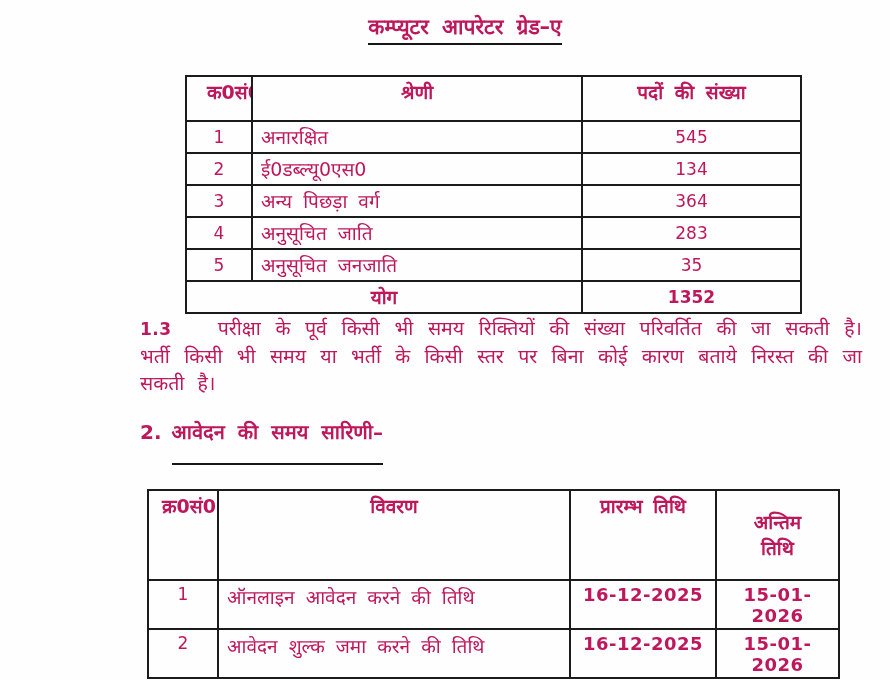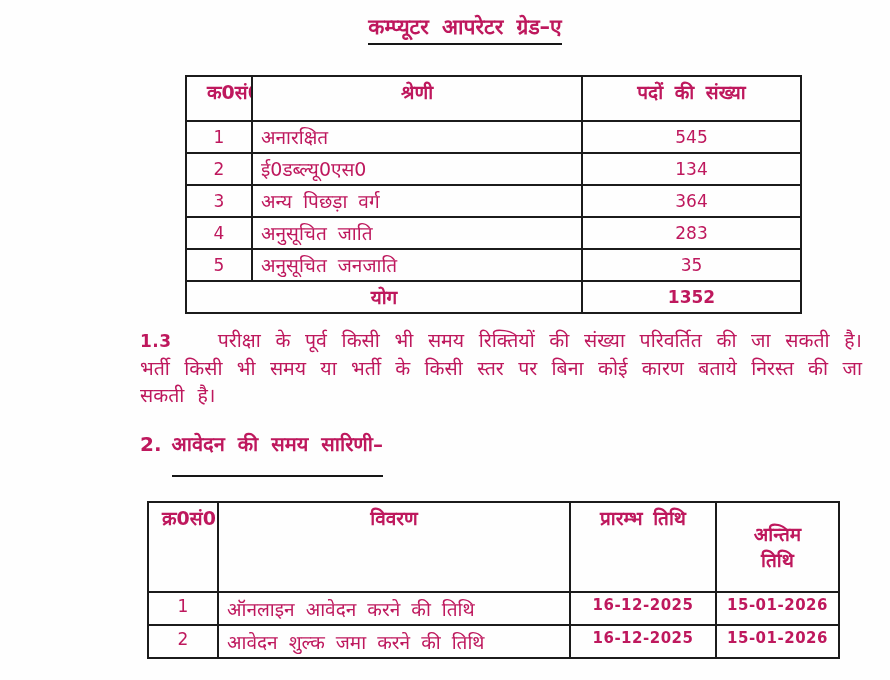--- a/index.html
+++ b/index.html
@@ -74,7 +74,7 @@
     text-align: justify;
     word-spacing: 7px;
   }
-  .para.p13 { margin-top: 13px; }
+  .para.p13 { margin-top: 1px; }
   .para-num {
     font-weight: bold;
     font-size: 17px;

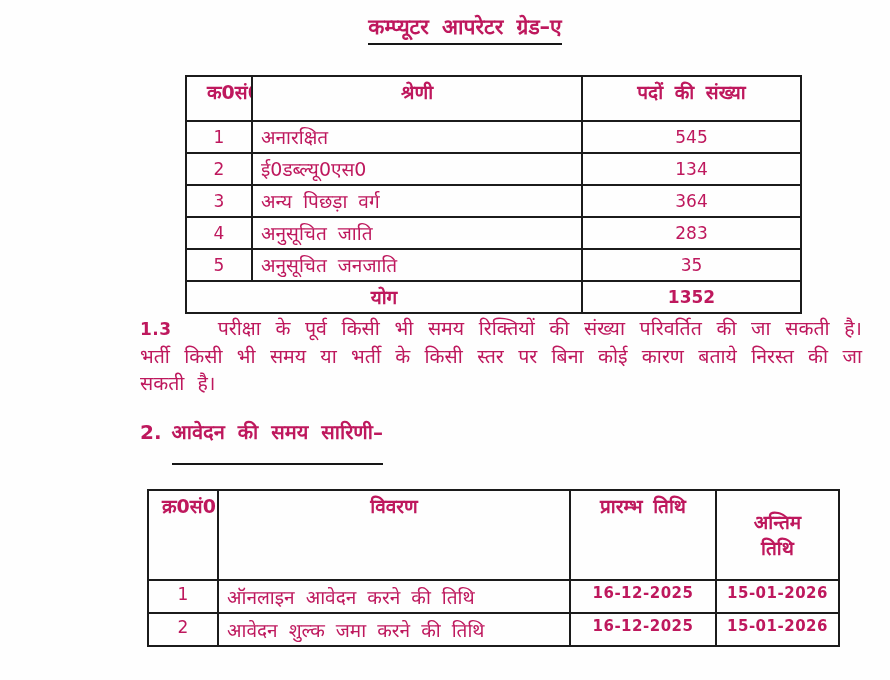--- a/index.html
+++ b/index.html
@@ -121,7 +121,7 @@
   .schedule-table td { vertical-align: top; height: 30px; padding-top: 3px; }
   .schedule-table td.sno { text-align: center; font-size: 17px; }
   .schedule-table td.desc { text-align: left; word-spacing: 5px; line-height: 26px; }
-  .schedule-table td.date { text-align: center; font-weight: bold; font-size: 15px; letter-spacing: 0.5px; }
+  .schedule-table td.date { text-align: center; font-weight: bold; font-size: 18px; letter-spacing: 0.5px; }
 </style>
 </head>
 <body>

